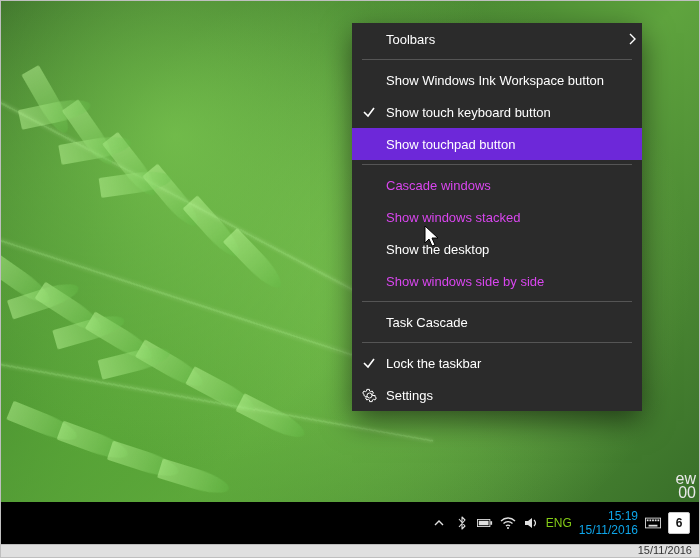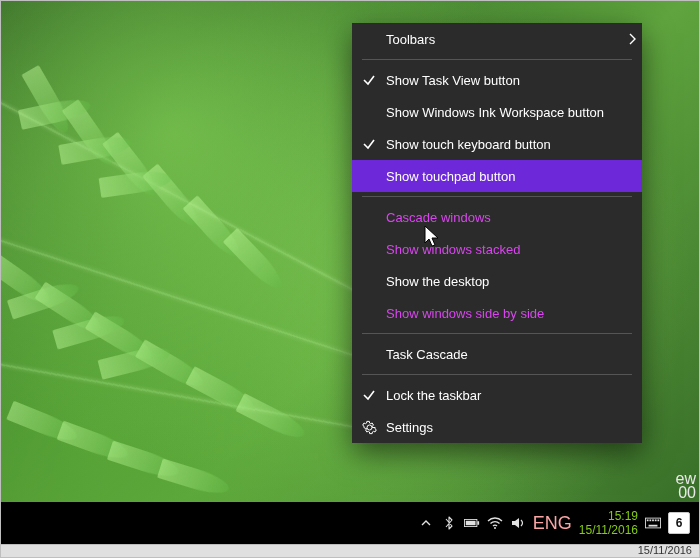--- a/index.html
+++ b/index.html
@@ -200,15 +200,6 @@
   <div class="sep"></div>
 
 
-  <div class="row">
-    <div class="slot check">
-      <svg width="14" height="14" viewBox="0 0 14 14">
-          <path d="M2 7 L6 11 L12 3" stroke="#fff" stroke-width="1.6" fill="none"></path>
-        </svg>
-    </div>
-    <div class="lbl">Show Task View button</div>
-    <div class="chev"></div>
-  </div>
 
   <div class="row">
     <div class="slot"></div>

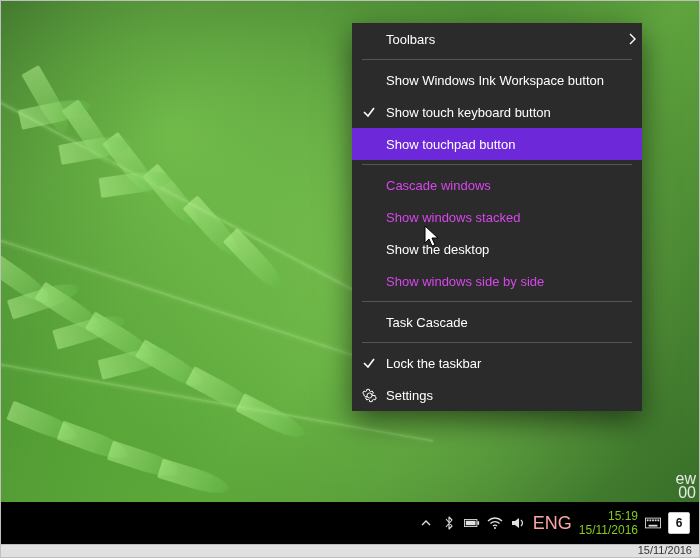--- a/index.html
+++ b/index.html
@@ -40,7 +40,7 @@
     display: flex; align-items: center; gap: 7px; padding: 0 6px;
   }
   .tray-time { text-align: right; line-height: 14px; font-size: 12px; color: #84cc16; }
-  .tray-label { color: #fca5a5; text-align: center; line-height: 14px; font-size: 18px; }
+  .tray-label { color: #84cc16; text-align: center; line-height: 14px; font-size: 12px; }
   .tray-ico { width: 16px; height: 16px; color: #e0e0e0; display: inline-flex; align-items: center; justify-content: center; }
   .tray-ico svg { display: block; }
   .notif {

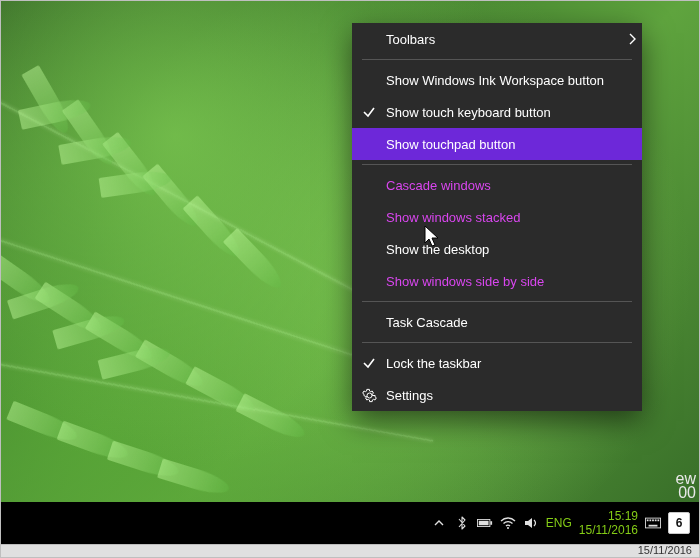--- a/index.html
+++ b/index.html
@@ -39,7 +39,7 @@
     position: absolute; right: 4px; top: 0; height: 100%;
     display: flex; align-items: center; gap: 7px; padding: 0 6px;
   }
-  .tray-time { text-align: right; line-height: 14px; font-size: 12px; color: #84cc16; }
+  .tray-time { text-align: right; line-height: 14px; font-size: 12px; color: #0ea5e9; }
   .tray-label { color: #84cc16; text-align: center; line-height: 14px; font-size: 12px; }
   .tray-ico { width: 16px; height: 16px; color: #e0e0e0; display: inline-flex; align-items: center; justify-content: center; }
   .tray-ico svg { display: block; }

